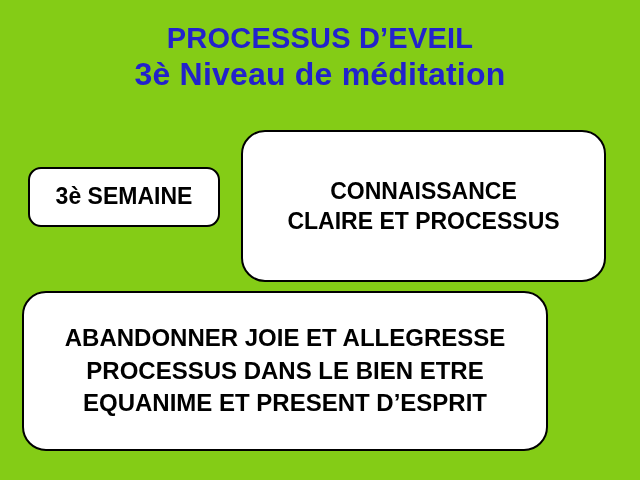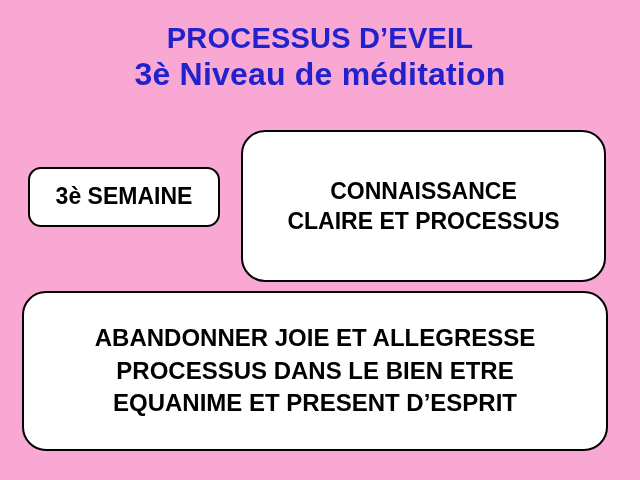--- a/index.html
+++ b/index.html
@@ -17,7 +17,7 @@
     position: relative;
     width: 640px;
     height: 480px;
-    background: #f9a8d4;
+    background: #84cc16;
   }
 
   

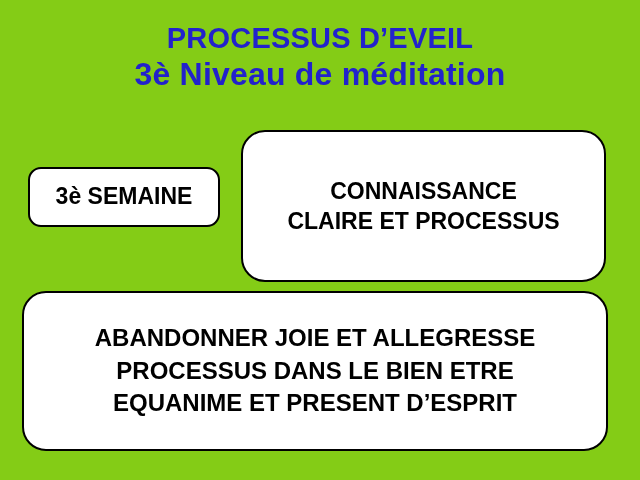--- a/index.html
+++ b/index.html
@@ -94,7 +94,7 @@
   #box-abandonner {
     left: 22px;
     top: 291px;
-    width: 586px;
+    width: 526px;
     height: 160px;
     border-radius: 24px;
     font-size: 24px;

